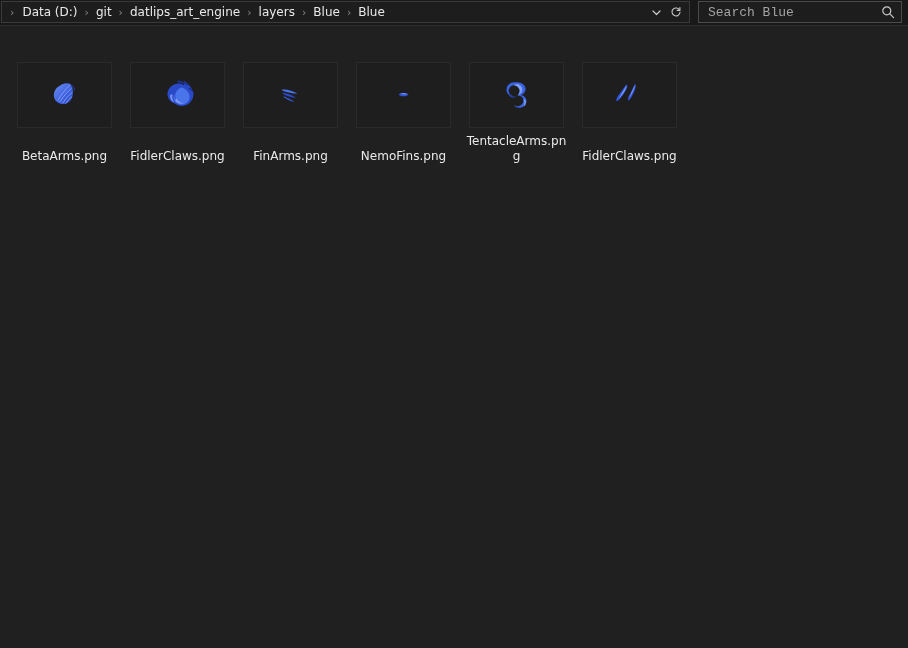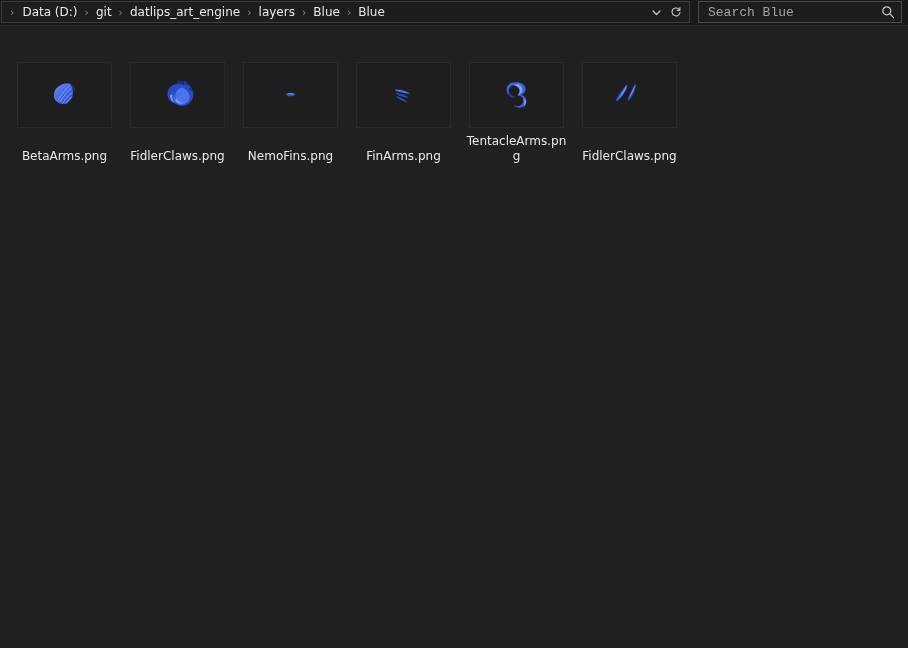--- a/index.html
+++ b/index.html
@@ -238,16 +238,6 @@
 
     <div class="item">
       <div class="thumb">
-        <svg width="14" height="12" viewBox="0 0 14 12">
-          <path d="M2 5 C5 3.4 9 3.6 11.6 5.4 C9.4 7.6 5.6 8 2.8 6.4 C2 6 1.6 5.4 2 5 Z" fill="#2f51d4"></path>
-          <path d="M3 4.8 C5.4 3.8 8.2 3.9 10.4 5.1 C8.4 5.6 5.4 5.5 3 4.8 Z" fill="#6c8df2"></path>
-        </svg>
-      </div>
-      <div class="label">NemoFins.png</div>
-    </div>
-
-    <div class="item">
-      <div class="thumb">
         <svg width="26" height="26" viewBox="0 0 26 26">
           <path d="M4 7.5 C9 7 15 8.8 19.5 11.6 C15.5 11.8 10 10.6 5.5 9 C4.3 8.6 3.6 8 4 7.5 Z" fill="#4a74ea"></path>
           <path d="M5 10.6 C9.5 11.6 14.4 13.4 18 15.8 C13.6 15.6 8.6 14 5.2 12 Z" fill="#2a49c9"></path>
@@ -255,6 +245,16 @@
         </svg>
       </div>
       <div class="label">FinArms.png</div>
+    </div>
+
+    <div class="item">
+      <div class="thumb">
+        <svg width="14" height="12" viewBox="0 0 14 12">
+          <path d="M2 5 C5 3.4 9 3.6 11.6 5.4 C9.4 7.6 5.6 8 2.8 6.4 C2 6 1.6 5.4 2 5 Z" fill="#2f51d4"></path>
+          <path d="M3 4.8 C5.4 3.8 8.2 3.9 10.4 5.1 C8.4 5.6 5.4 5.5 3 4.8 Z" fill="#6c8df2"></path>
+        </svg>
+      </div>
+      <div class="label">NemoFins.png</div>
     </div>
 
     <div class="item">

